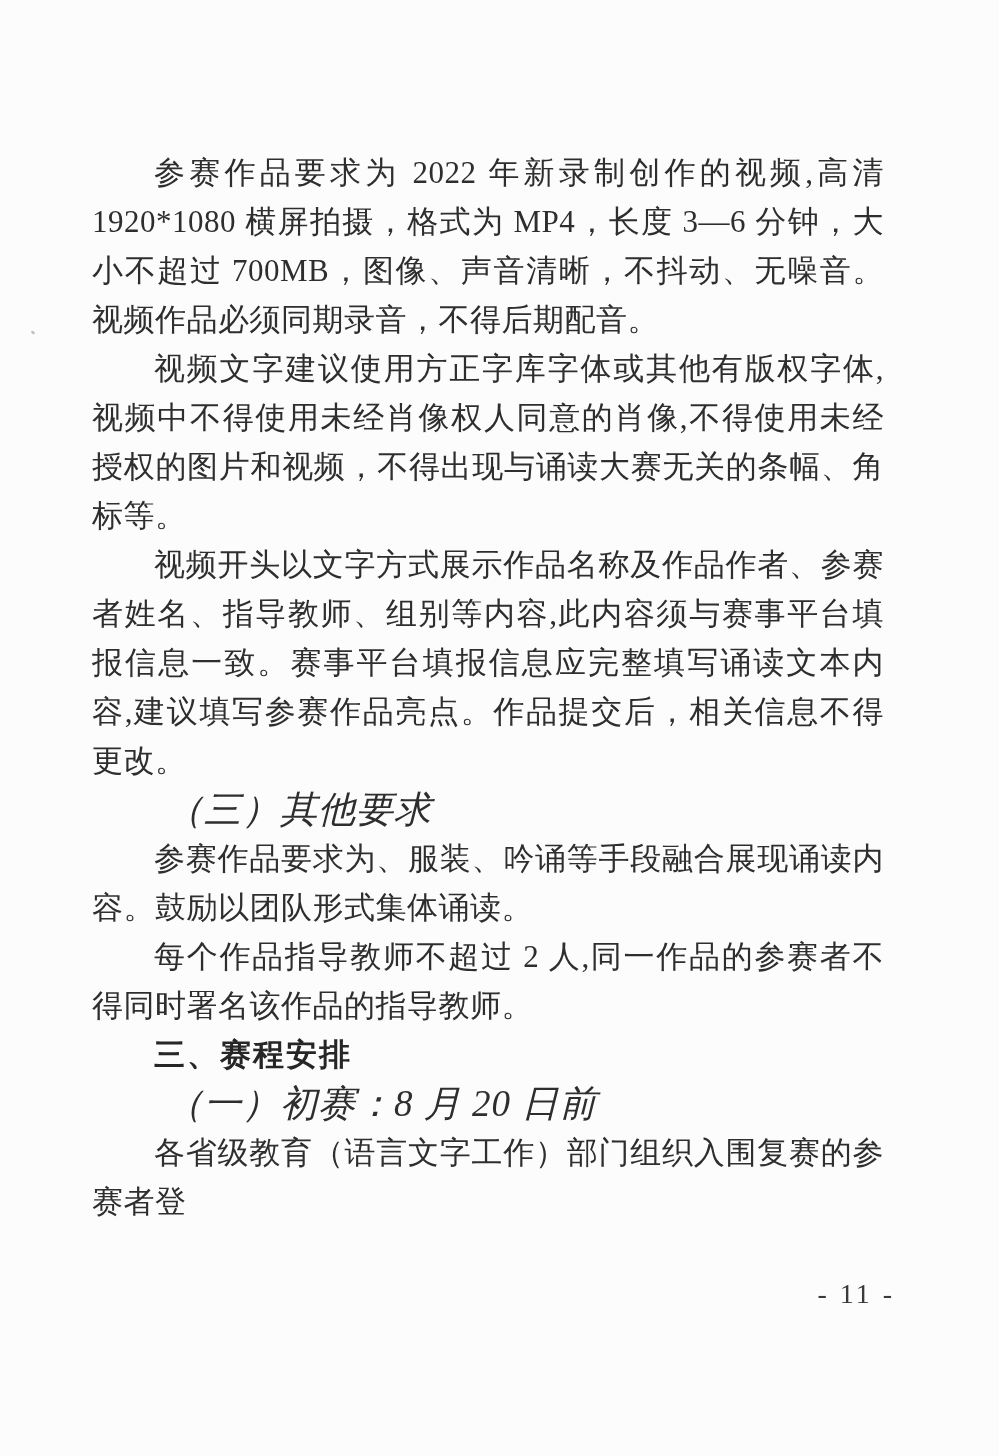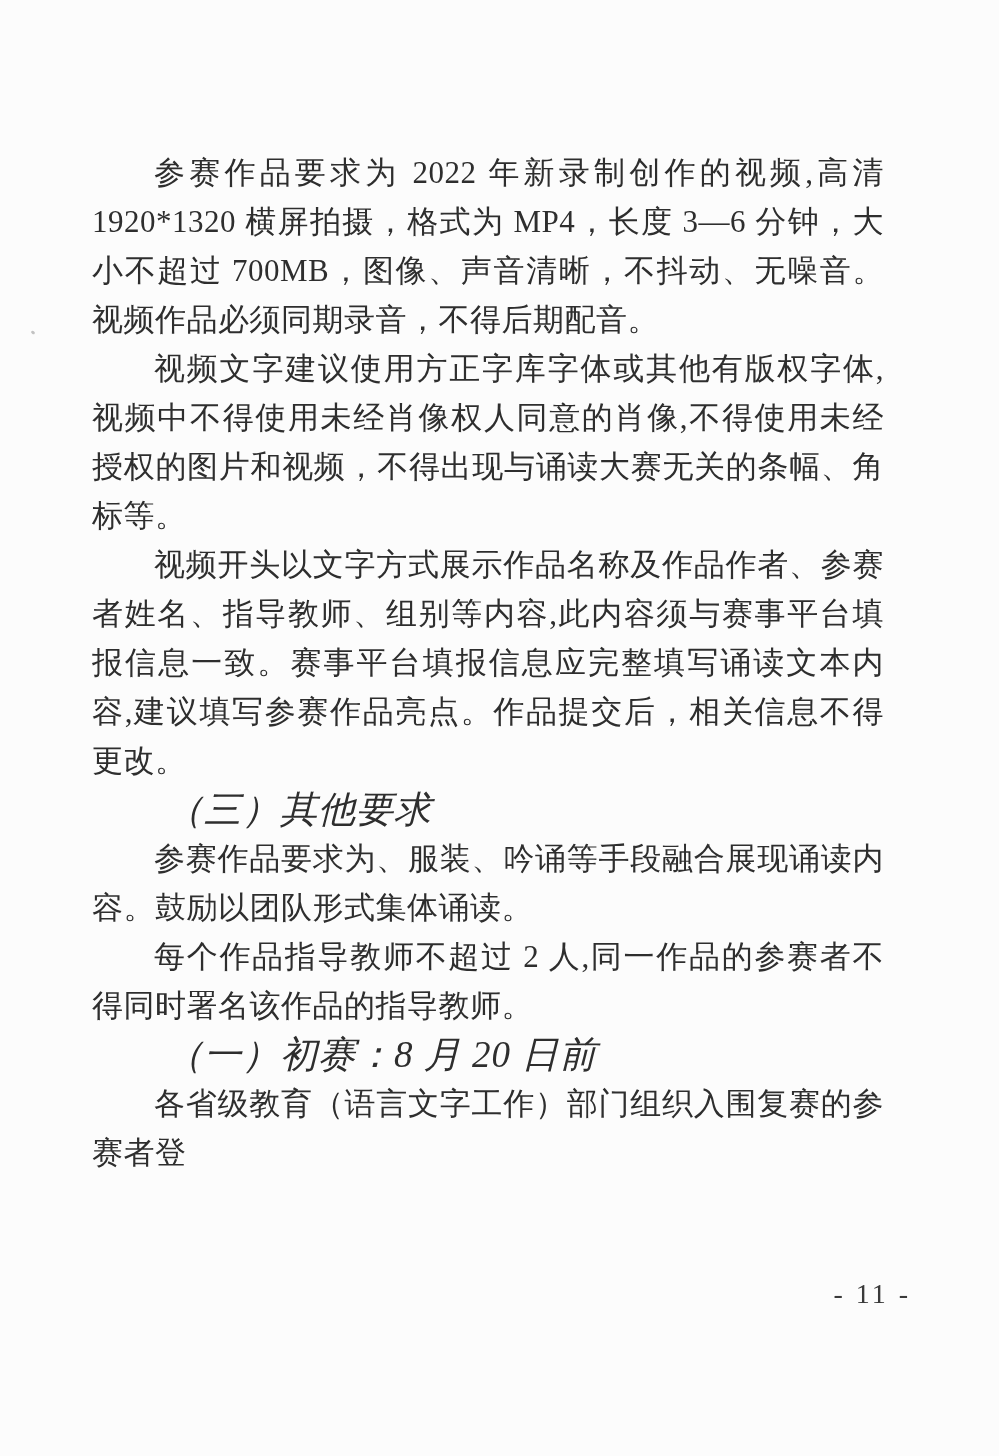--- a/index.html
+++ b/index.html
@@ -75,7 +75,7 @@
 
 <div class="page">
   <div class="content">
-    <p class="para">参赛作品要求为 2022 年新录制创作的视频,高清 1920*1320 横屏拍摄，格式为 MP4，长度 3—6 分钟，大小不超过 700MB，图像、声音清晰，不抖动、无噪音。视频作品必须同期录音，不得后期配音。</p>
+    <p class="para">参赛作品要求为 2022 年新录制创作的视频,高清 1920*1080 横屏拍摄，格式为 MP4，长度 3—6 分钟，大小不超过 700MB，图像、声音清晰，不抖动、无噪音。视频作品必须同期录音，不得后期配音。</p>
     <p class="para">视频文字建议使用方正字库字体或其他有版权字体,视频中不得使用未经肖像权人同意的肖像,不得使用未经授权的图片和视频，不得出现与诵读大赛无关的条幅、角标等。</p>
     <p class="para">视频开头以文字方式展示作品名称及作品作者、参赛者姓名、指导教师、组别等内容,此内容须与赛事平台填报信息一致。赛事平台填报信息应完整填写诵读文本内容,建议填写参赛作品亮点。作品提交后，相关信息不得更改。</p>
     <p class="heading-kai">（三）其他要求</p>

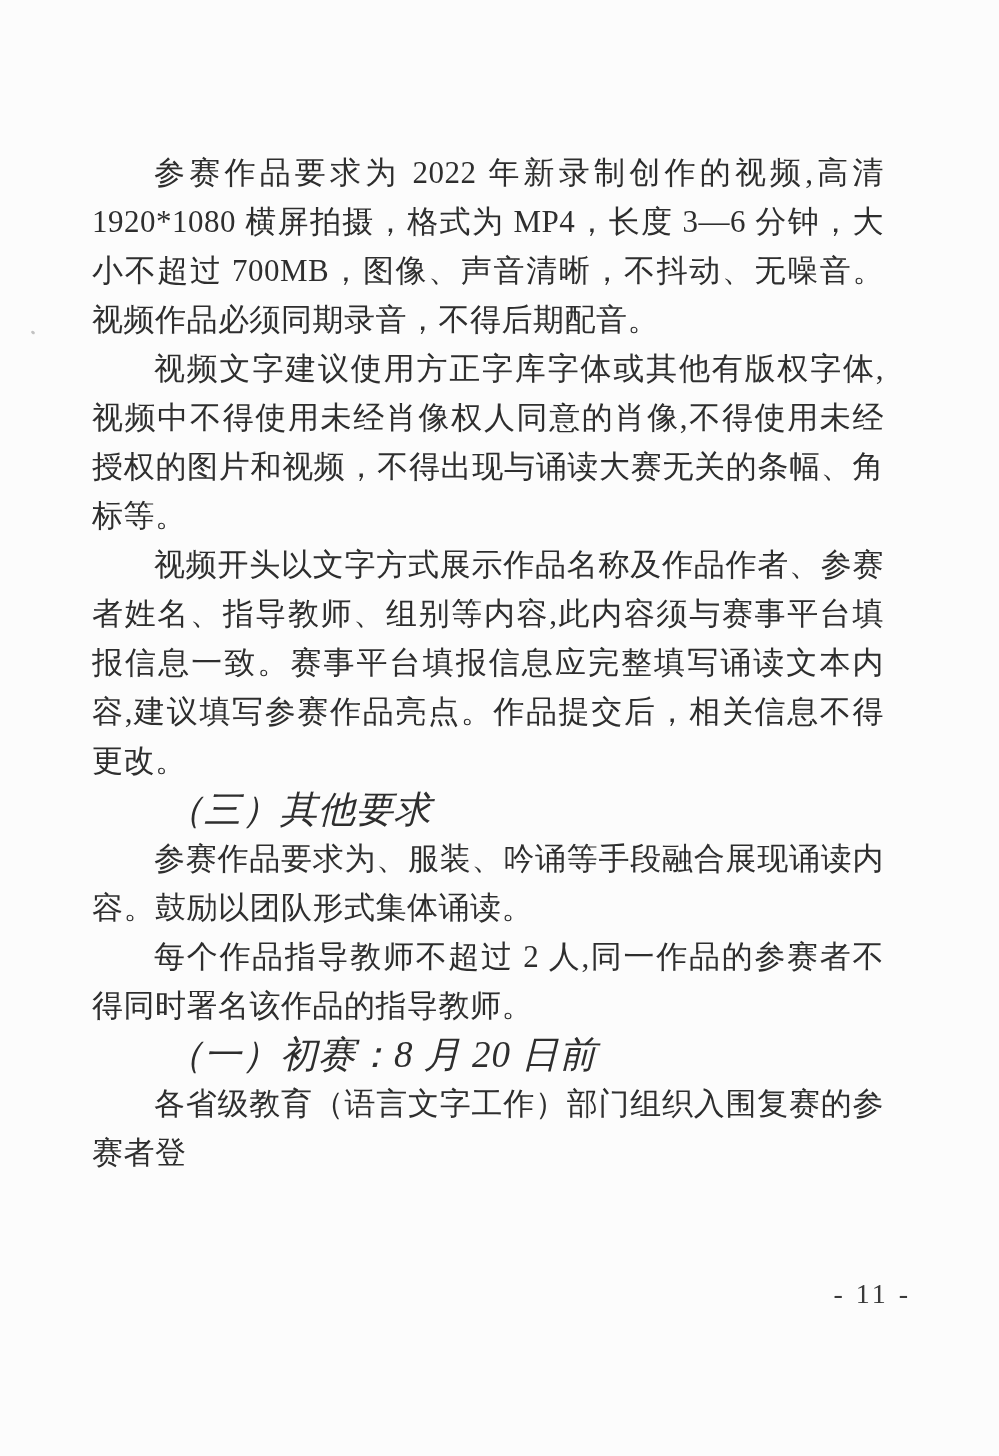--- a/index.html
+++ b/index.html
@@ -81,6 +81,7 @@
     <p class="heading-kai">（三）其他要求</p>
     <p class="para">参赛作品要求为、服装、吟诵等手段融合展现诵读内容。鼓励以团队形式集体诵读。</p>
     <p class="para">每个作品指导教师不超过 2 人,同一作品的参赛者不得同时署名该作品的指导教师。</p>
+    <p class="heading-bold">三、赛程安排</p>
     <p class="heading-kai">（一）初赛：8 月 20 日前</p>
     <p class="para">各省级教育（语言文字工作）部门组织入围复赛的参赛者登</p>
   </div>

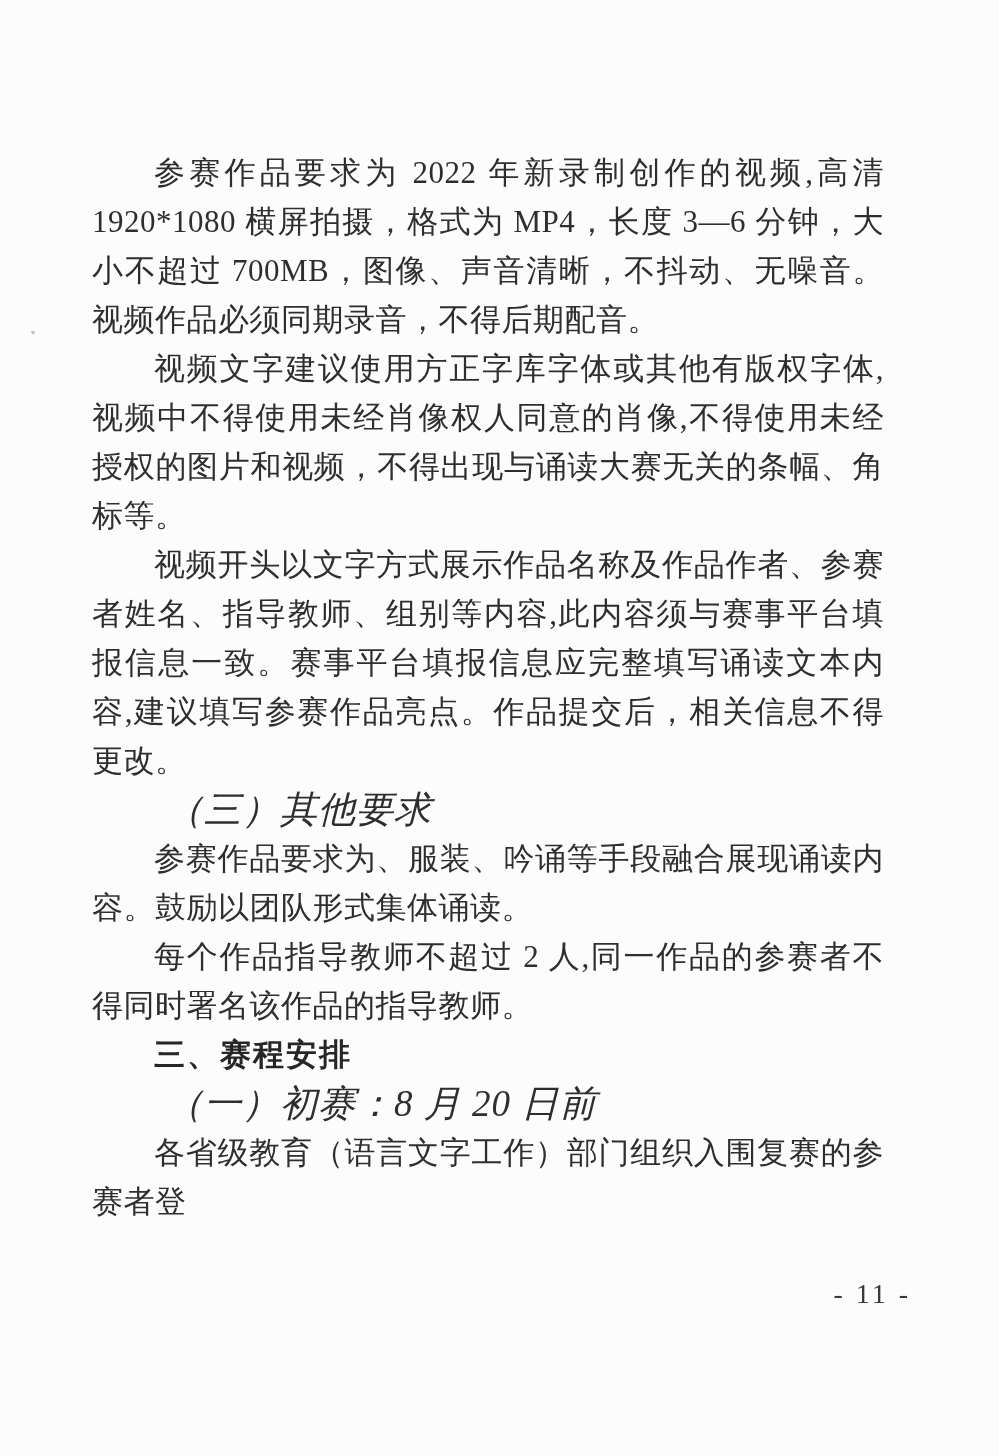--- a/index.html
+++ b/index.html
@@ -53,7 +53,7 @@
   .page-number {
     position: absolute;
     top: 1278px;
-    right: 88px;
+    right: 104px;
     font-size: 28px;
     letter-spacing: 3px;
     color: #3a3a3a;

